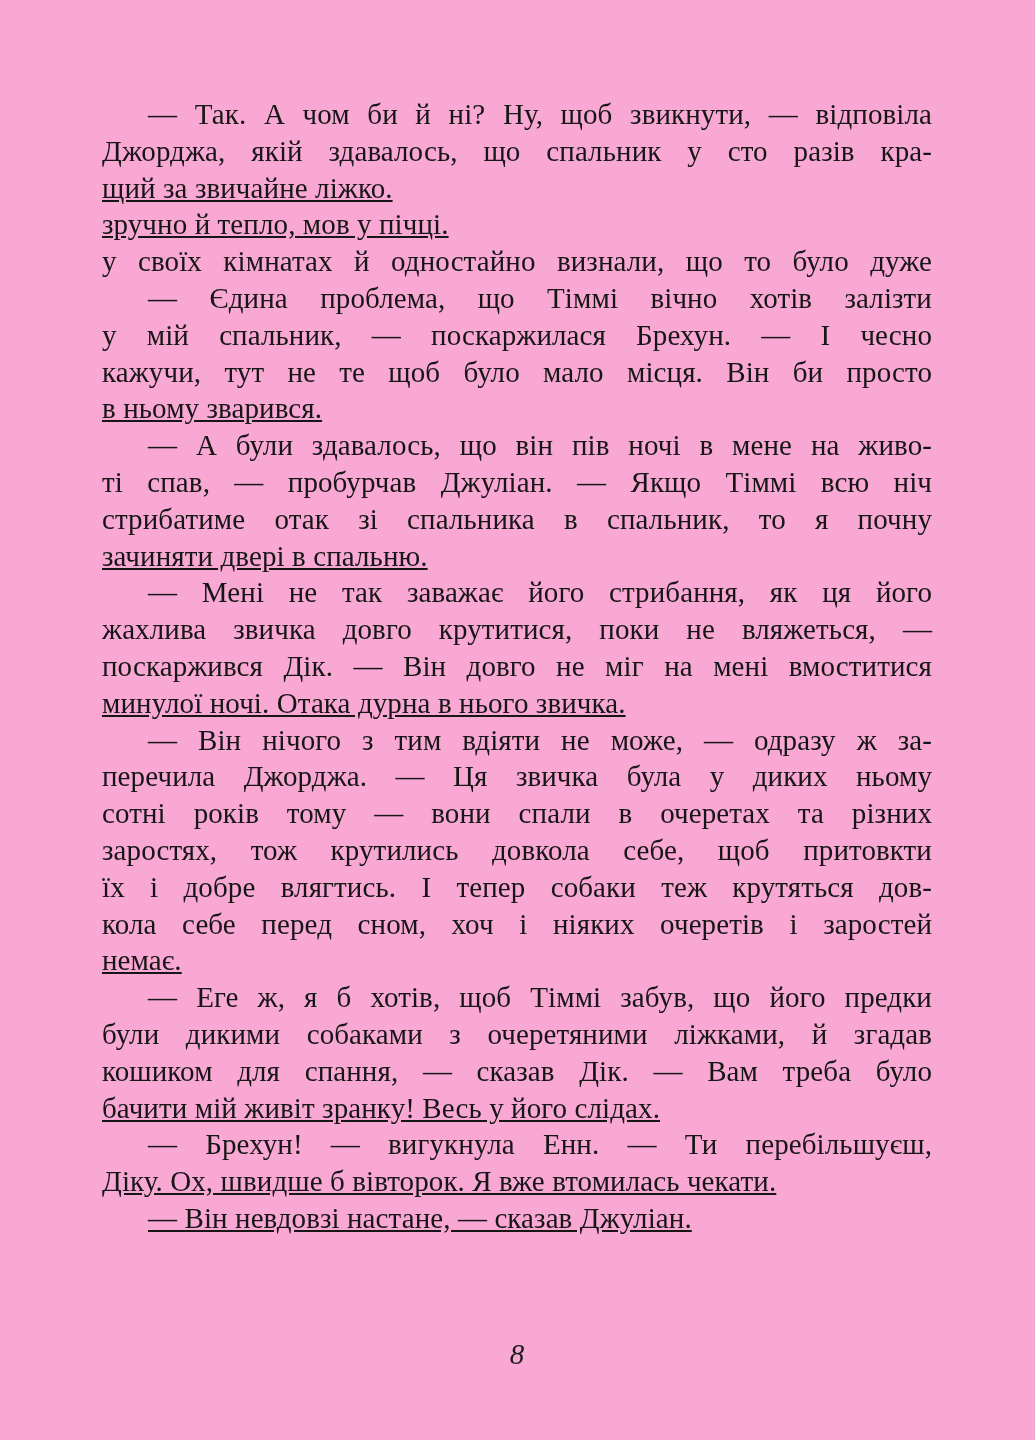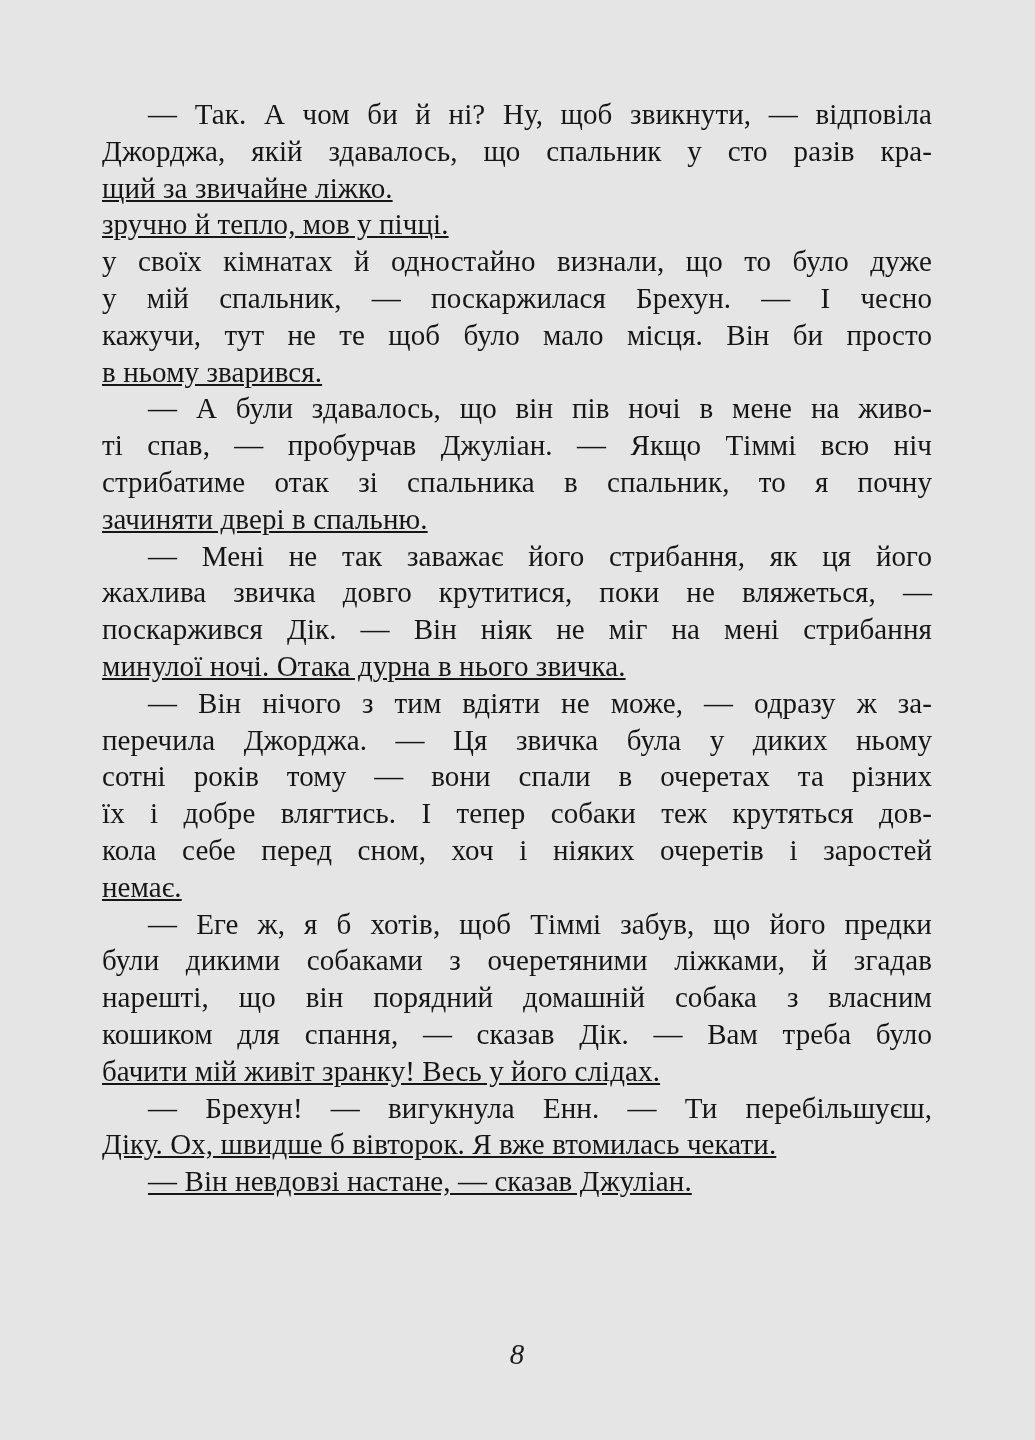--- a/index.html
+++ b/index.html
@@ -18,7 +18,7 @@
   .page {
     position: absolute;
     inset: 0;
-    background: #e5e5e5;
+    background: #f9a8d4;
   }
   .text-block {
     position: absolute;

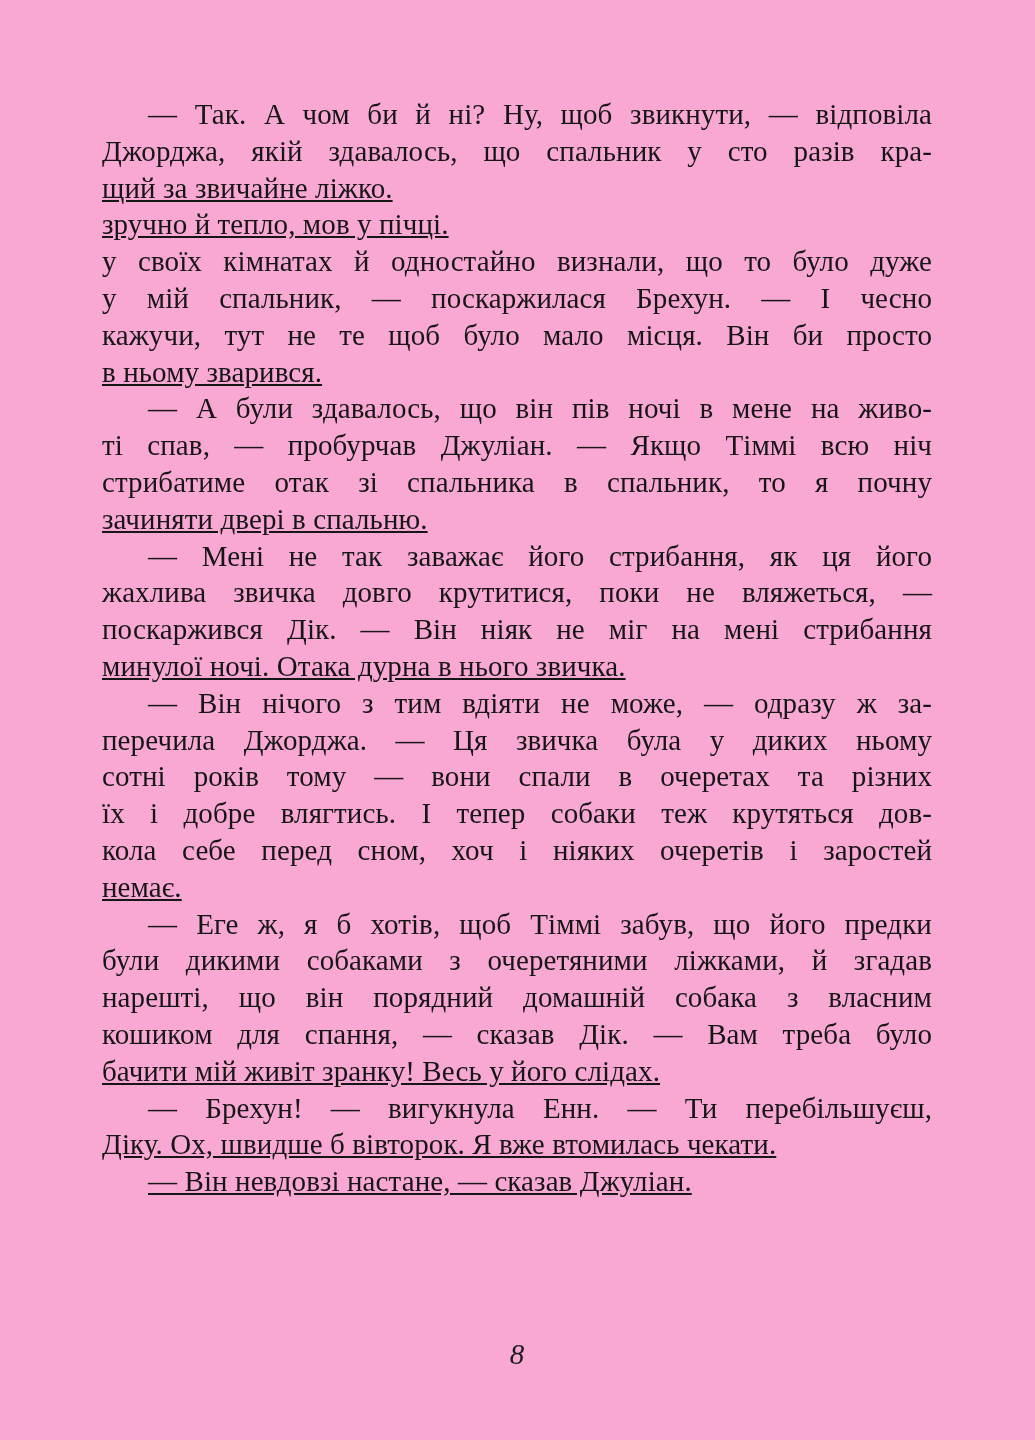--- a/index.html
+++ b/index.html
@@ -69,6 +69,7 @@
         <div class="line">у своїх кімнатах й одностайно визнали, що то було дуже</div>
       </div>
       <div class="paragraph">
+        <div class="line first">— Єдина проблема, що Тіммі вічно хотів залізти</div>
         <div class="line">у мій спальник, — поскаржилася Брехун. — І чесно</div>
         <div class="line">кажучи, тут не те щоб було мало місця. Він би просто</div>
         <div class="line last">в ньому зварився.</div>

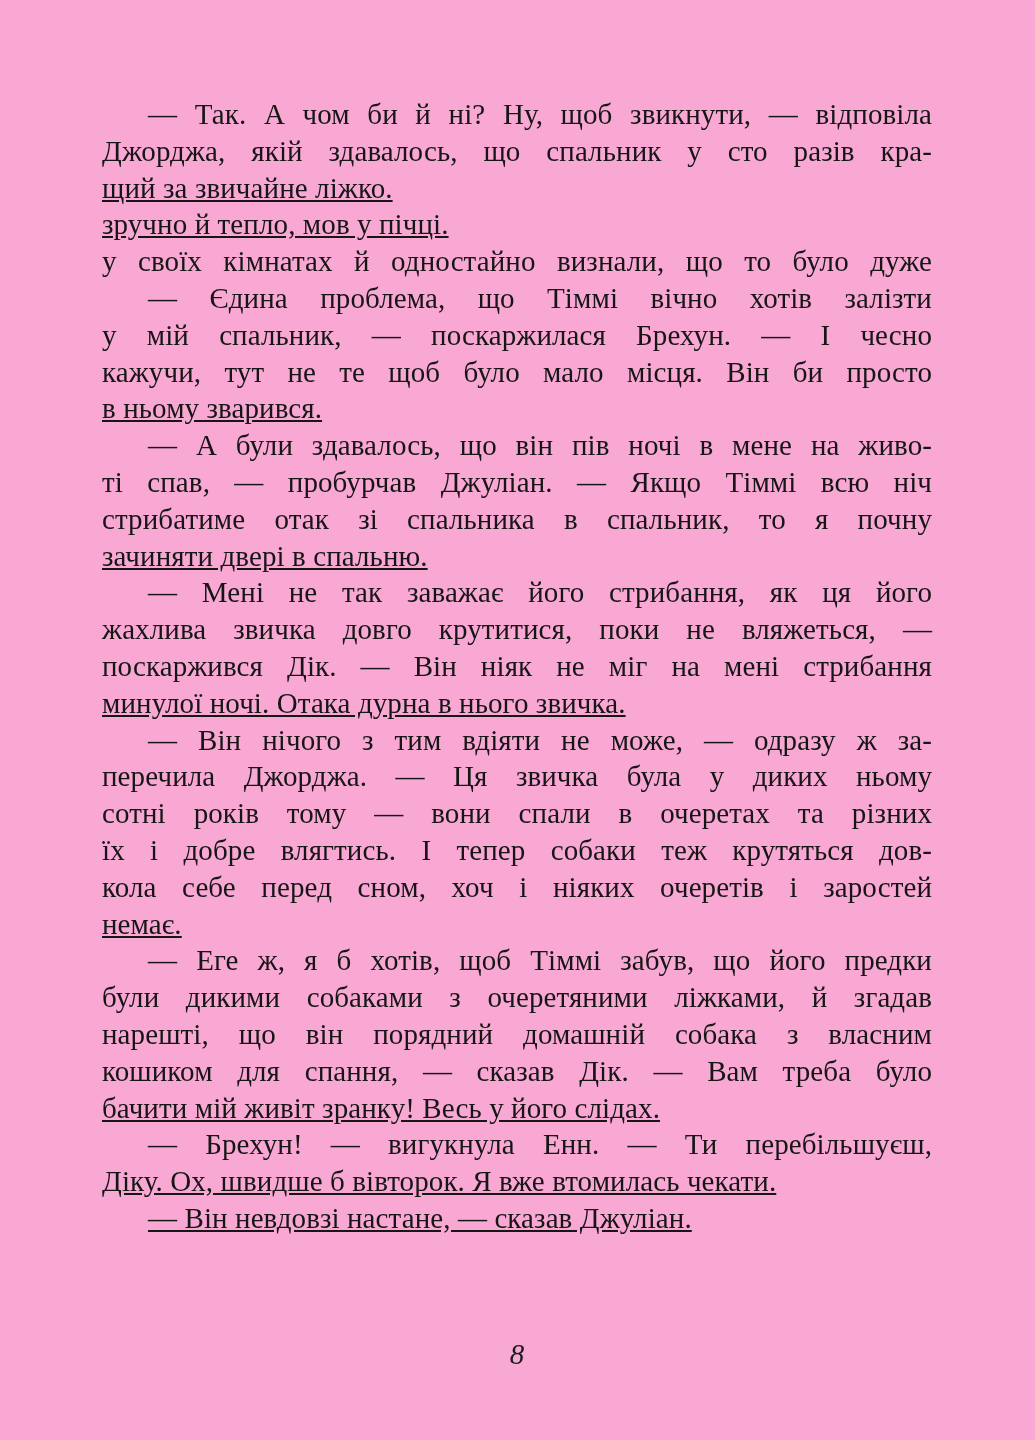--- a/index.html
+++ b/index.html
@@ -83,7 +83,7 @@
       <div class="paragraph">
         <div class="line first">— Мені не так заважає його стрибання, як ця його</div>
         <div class="line">жахлива звичка довго крутитися, поки не вляжеться, —</div>
-        <div class="line">поскаржився Дік. — Він ніяк не міг на мені стрибання</div>
+        <div class="line">поскаржився Дік. — Він довго не міг на мені вмоститися</div>
         <div class="line last">минулої ночі. Отака дурна в нього звичка.</div>
       </div>
       <div class="paragraph">

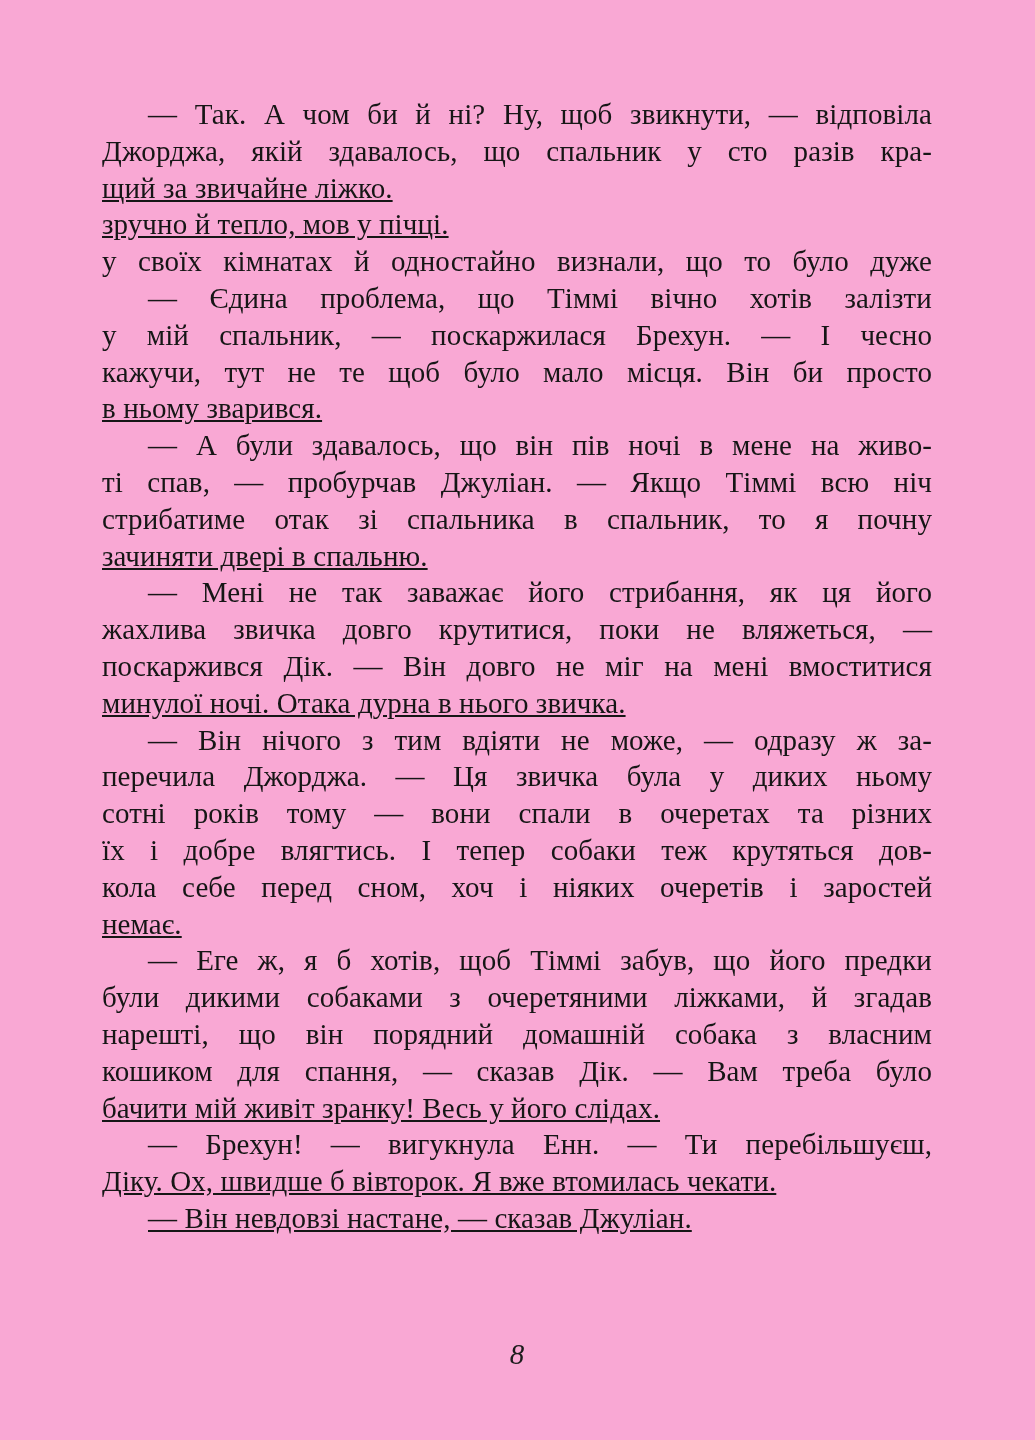--- a/index.html
+++ b/index.html
@@ -90,6 +90,7 @@
         <div class="line first">— Він нічого з тим вдіяти не може, — одразу ж за-</div>
         <div class="line">перечила Джорджа. — Ця звичка була у диких ньому</div>
         <div class="line">сотні років тому — вони спали в очеретах та різних</div>
+        <div class="line">заростях, тож крутились довкола себе, щоб притовкти</div>
         <div class="line">їх і добре влягтись. І тепер собаки теж крутяться дов-</div>
         <div class="line">кола себе перед сном, хоч і ніяких очеретів і заростей</div>
         <div class="line last">немає.</div>

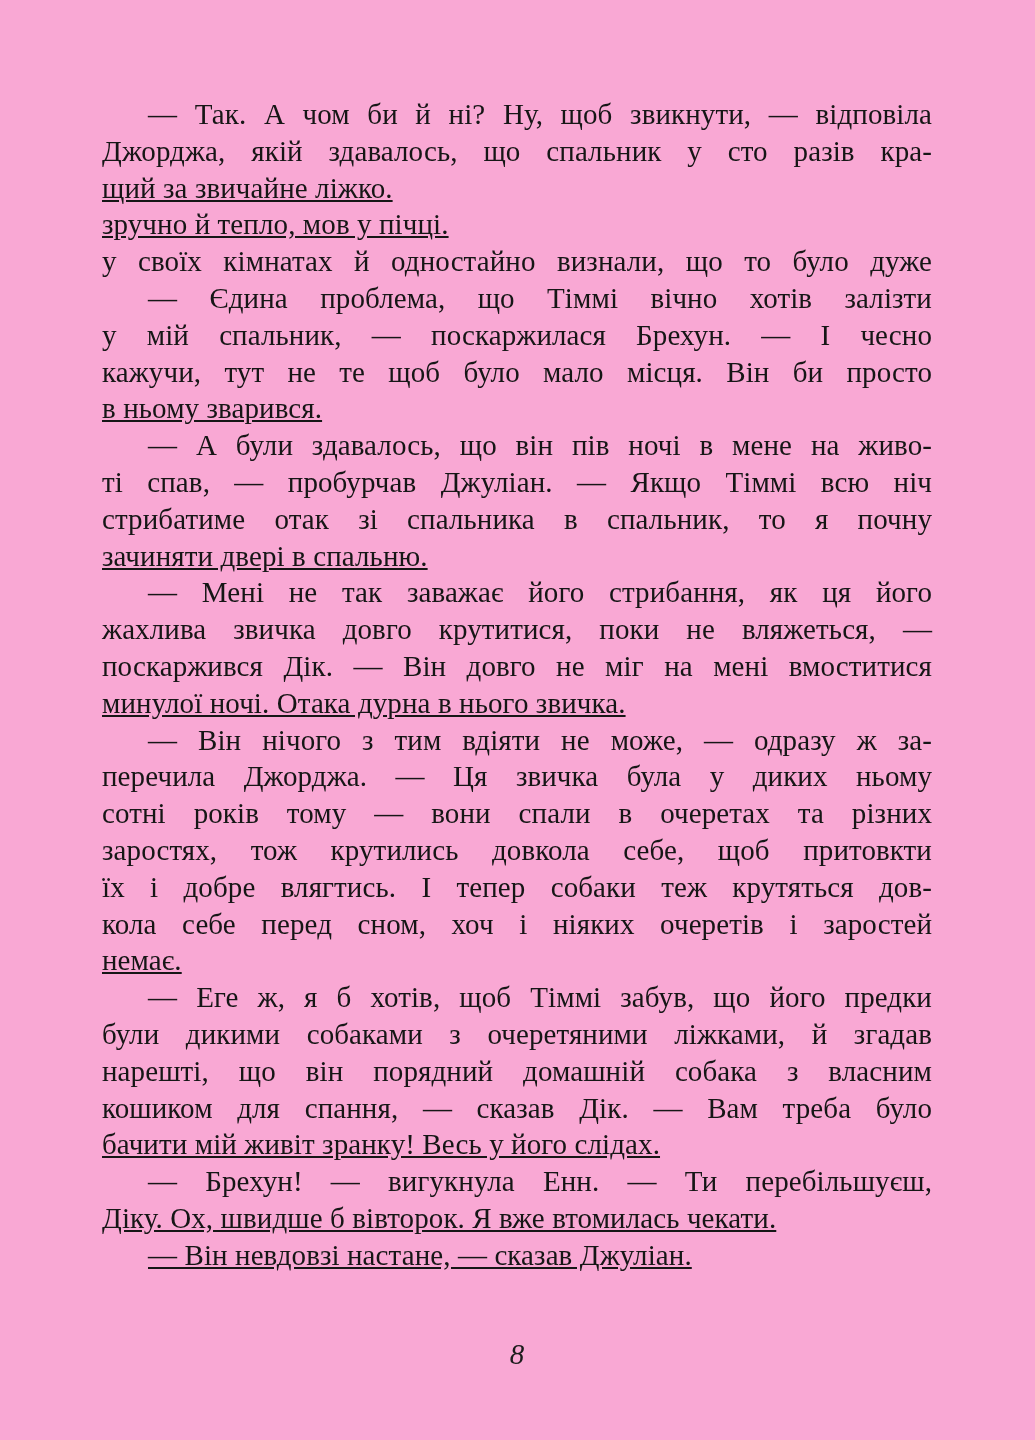--- a/index.html
+++ b/index.html
@@ -98,7 +98,6 @@
       <div class="paragraph">
         <div class="line first">— Еге ж, я б хотів, щоб Тіммі забув, що його предки</div>
         <div class="line">були дикими собаками з очеретяними ліжками, й згадав</div>
-        <div class="line">нарешті, що він порядний домашній собака з власним</div>
         <div class="line">кошиком для спання, — сказав Дік. — Вам треба було</div>
         <div class="line last">бачити мій живіт зранку! Весь у його слідах.</div>
       </div>

